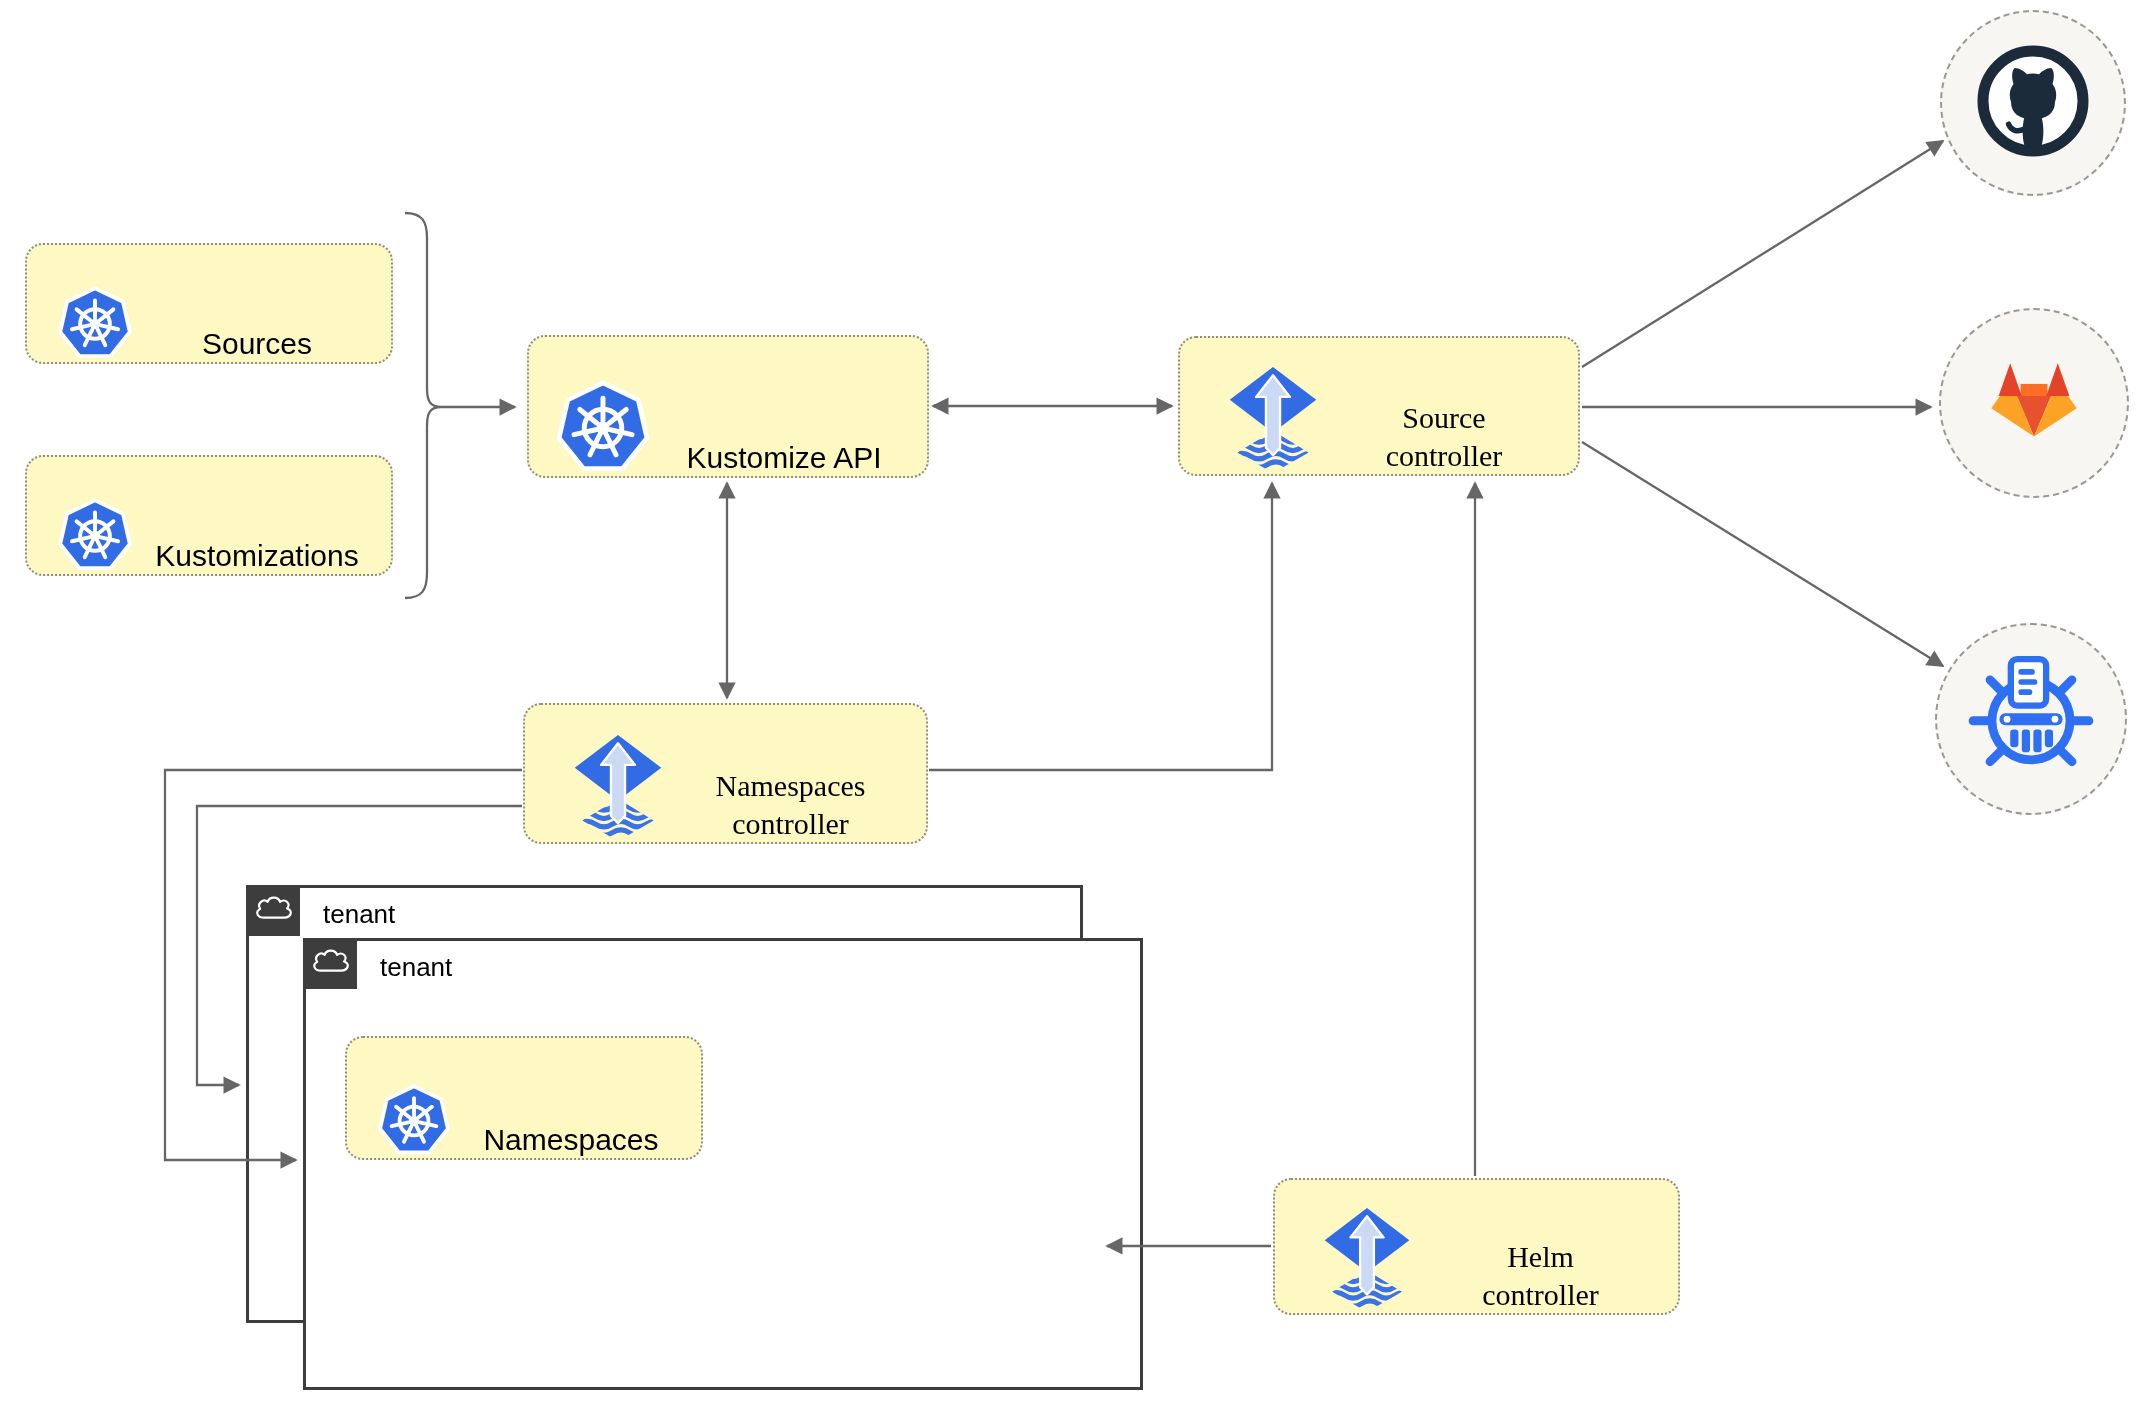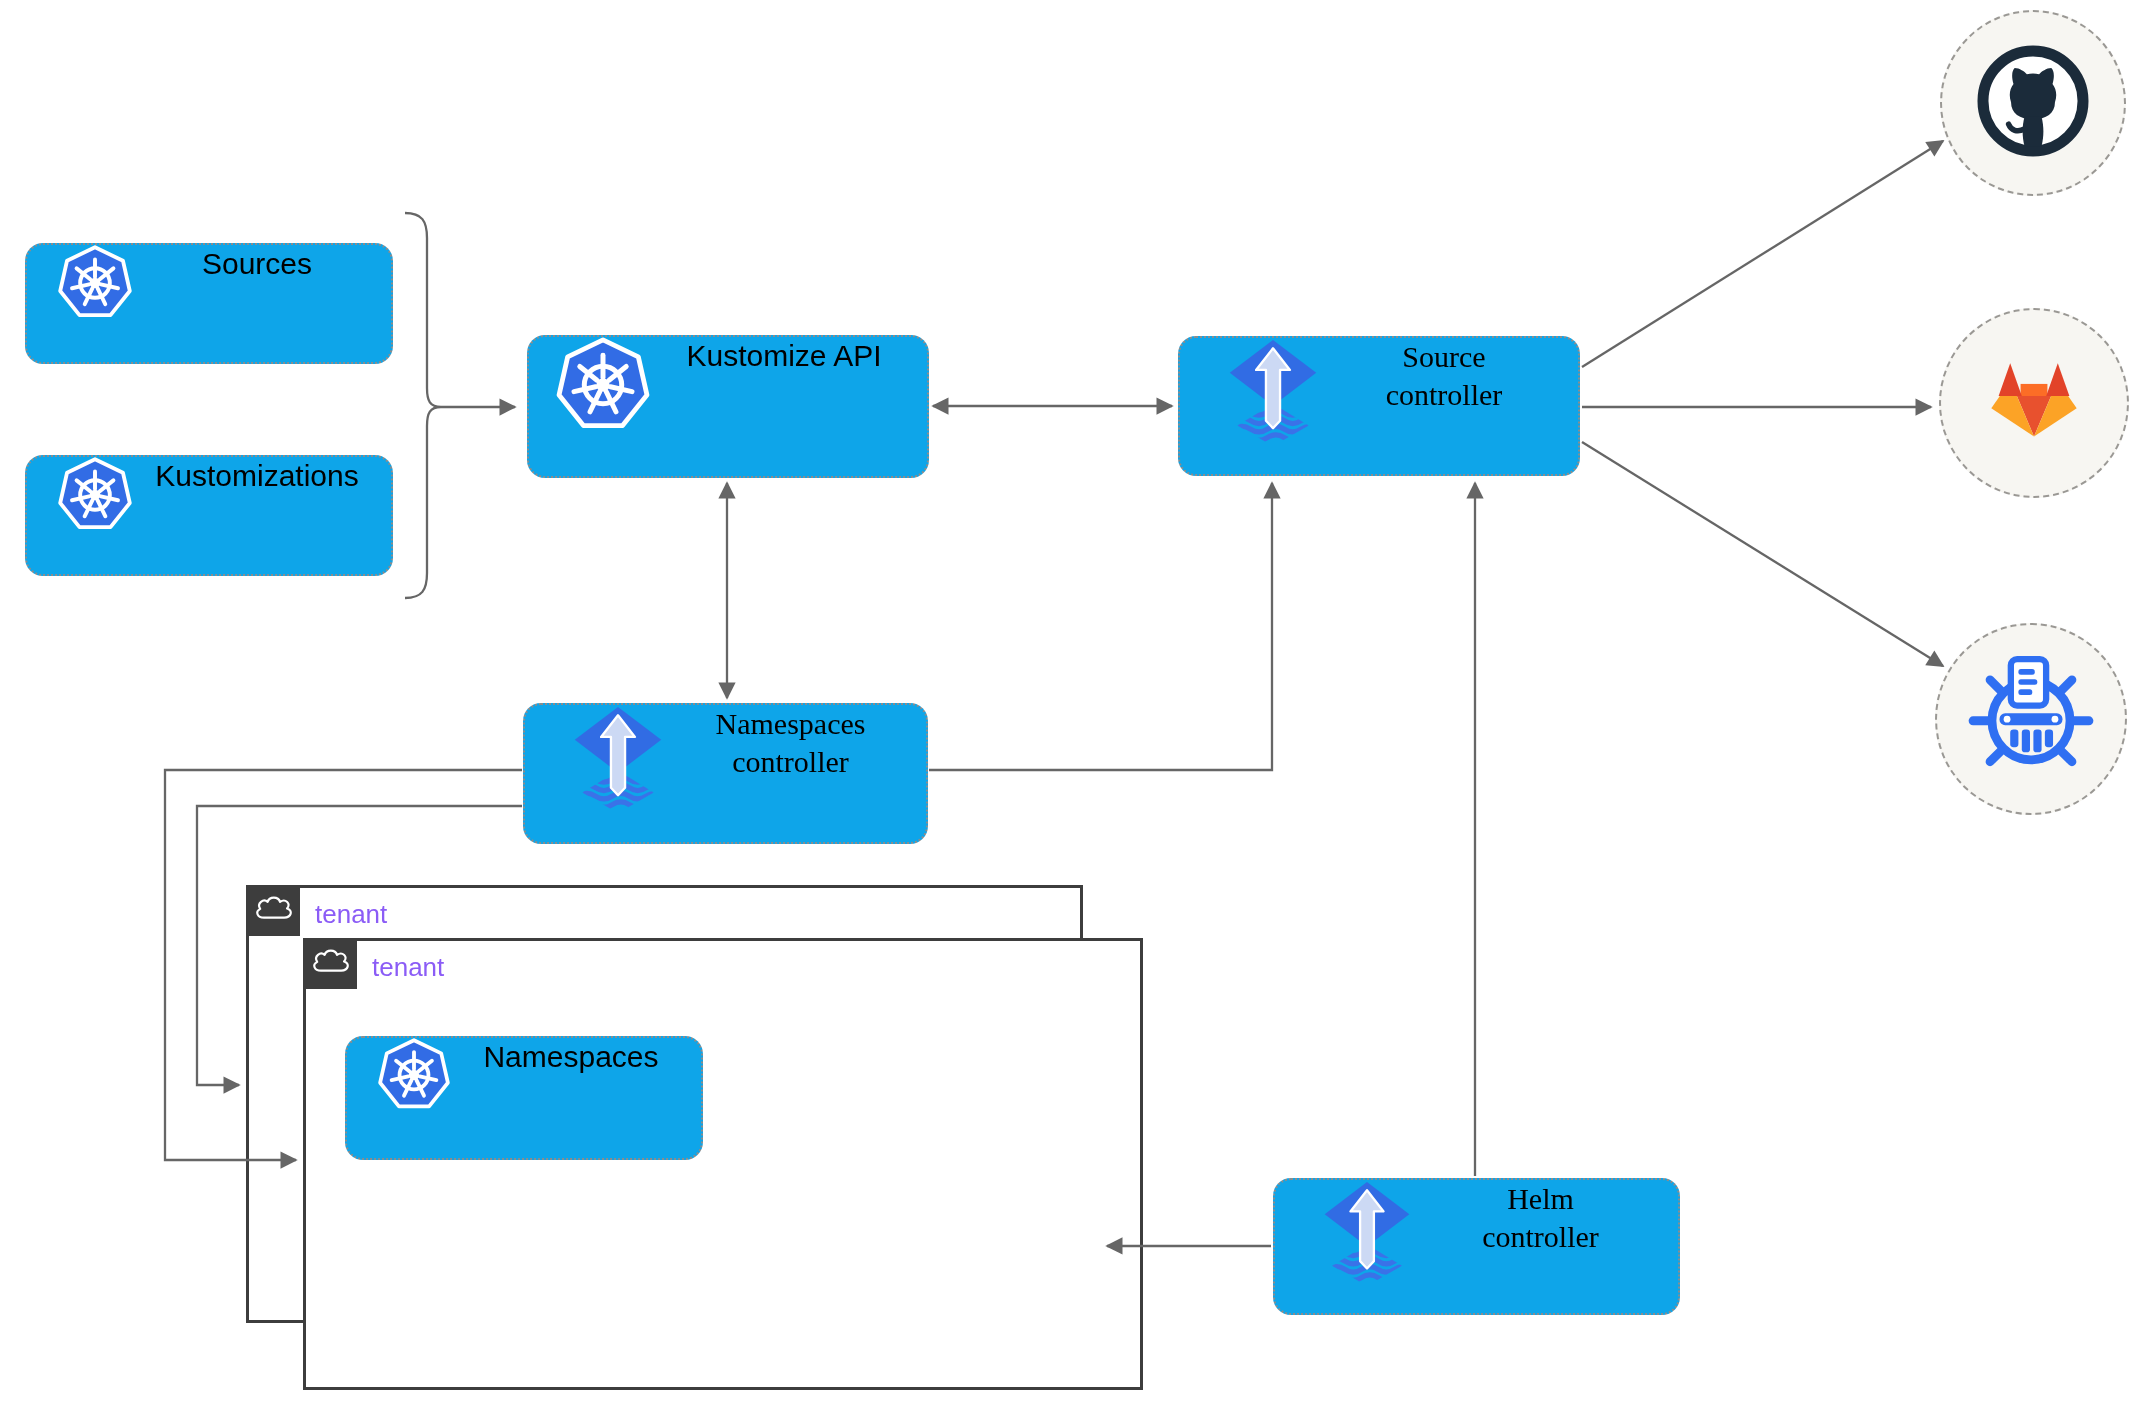--- a/index.html
+++ b/index.html
@@ -10,8 +10,8 @@
   }
   
   .node{
-    position:absolute;background:#0ea5e9;border:2px dotted #8c8c8c;border-radius:18px;
-    display:flex;align-items:flex-start;z-index:3;
+    position:absolute;background:#fef9c3;border:2px dotted #8c8c8c;border-radius:18px;
+    display:flex;align-items:flex-end;z-index:3;
   }
   .node .icon{flex:0 0 auto;display:flex;align-items:center;margin-left:30px;}
   .node .lbl{

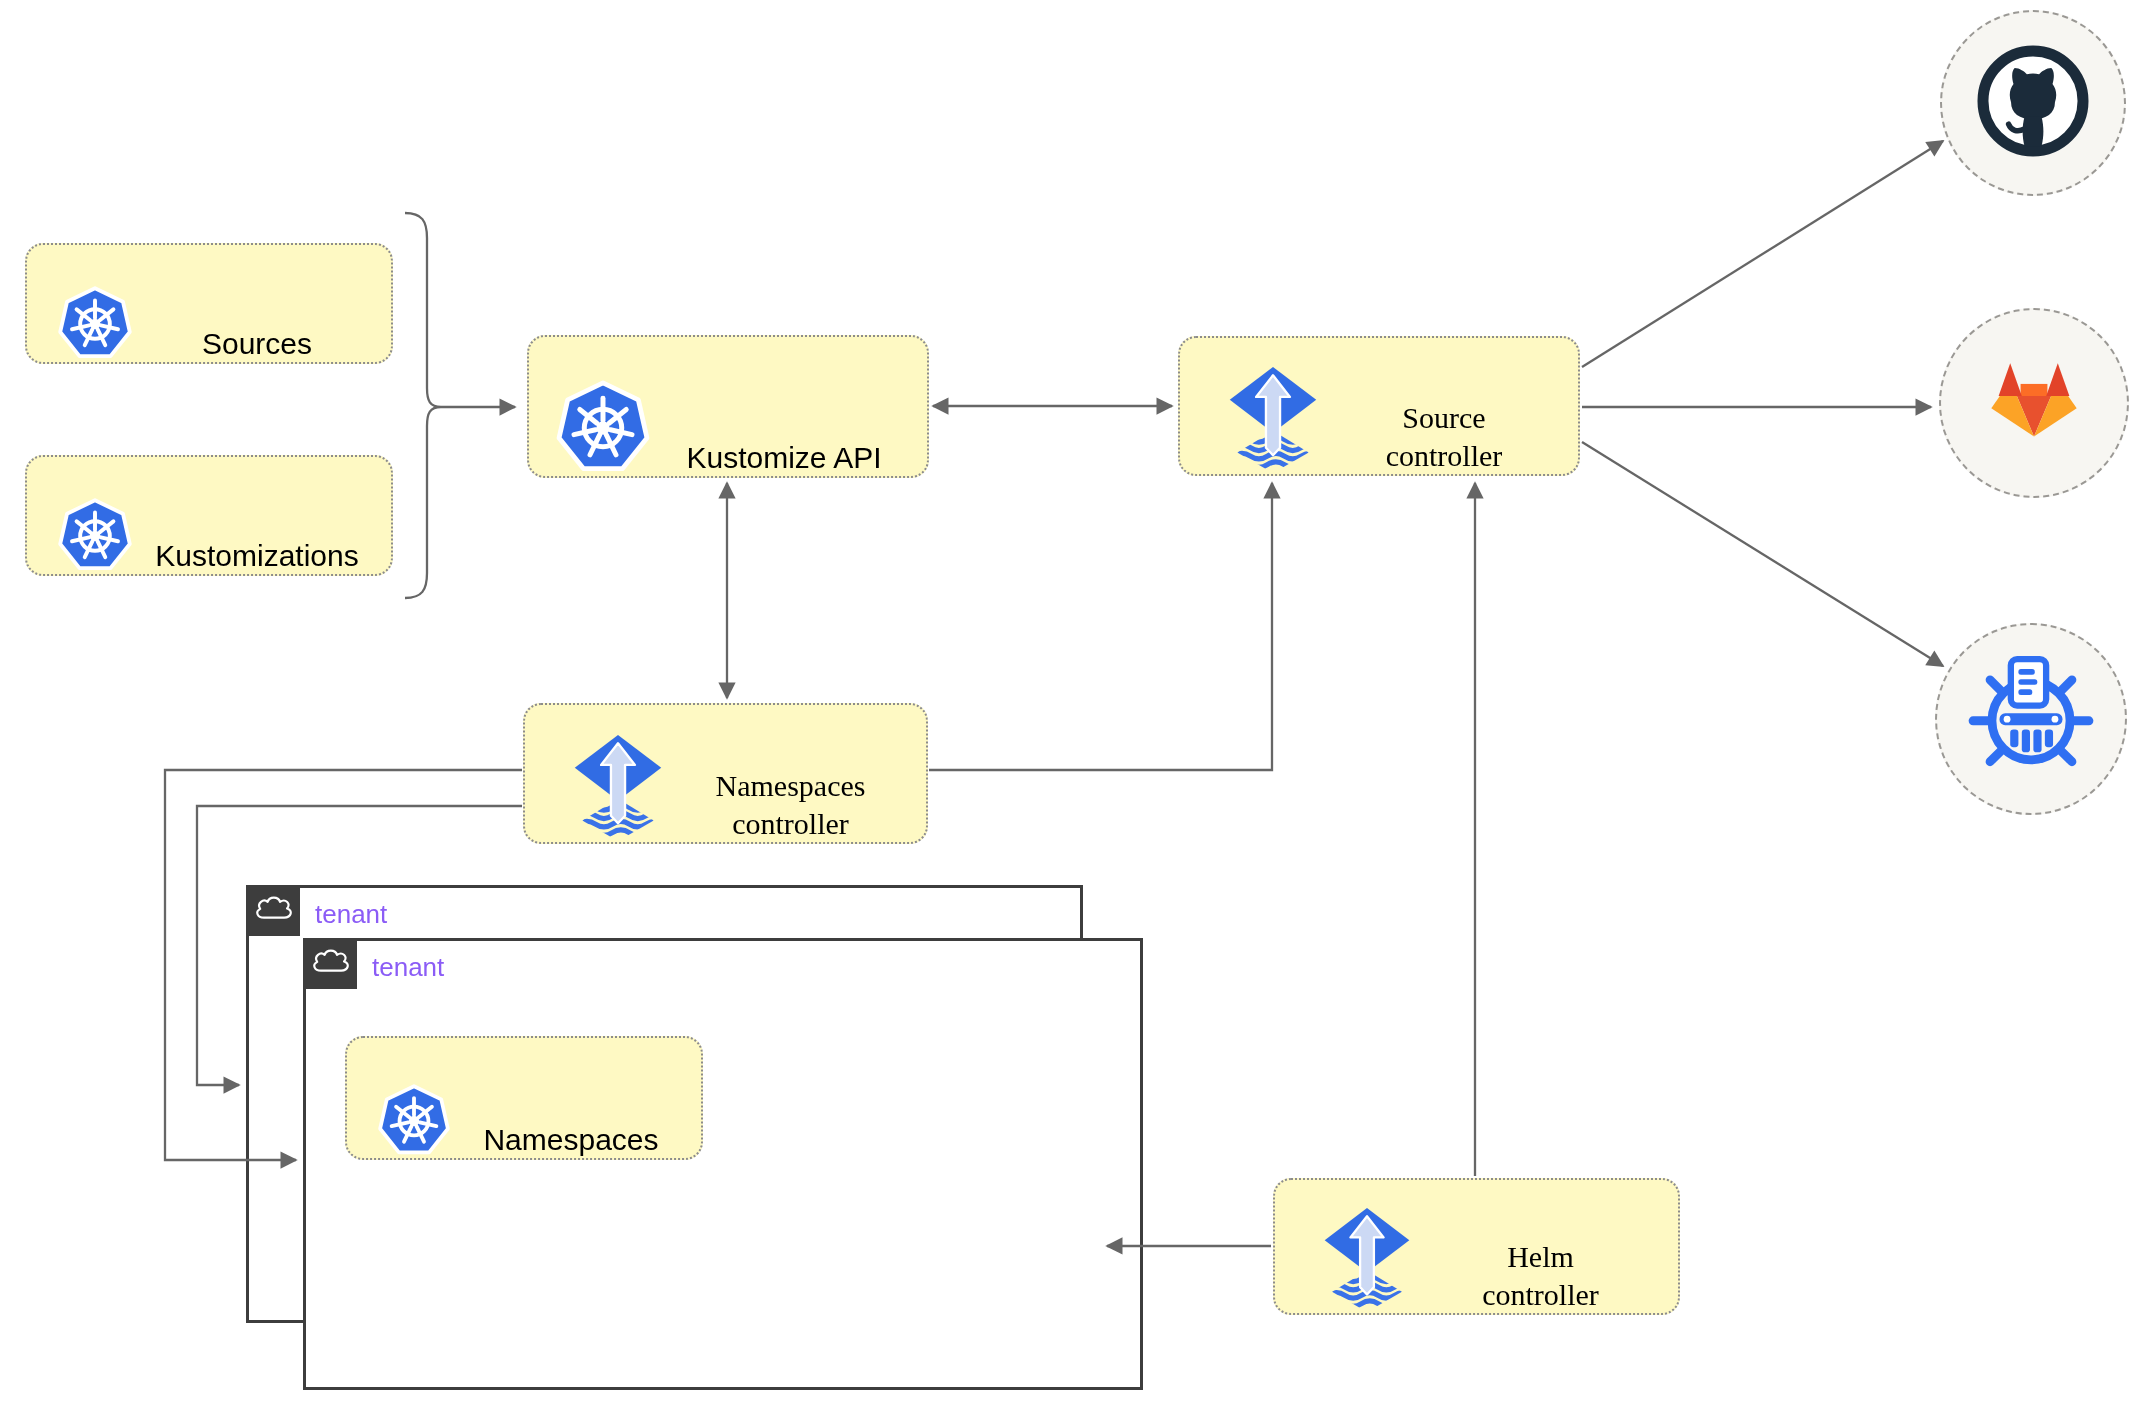--- a/index.html
+++ b/index.html
@@ -25,7 +25,7 @@
     position:absolute;left:-3px;top:-3px;width:54px;height:51px;background:#3d3d3d;
     display:flex;align-items:center;justify-content:center;
   }
-  .tenant .tlabel{position:absolute;left:66px;top:11px;font-size:26px;color:#8b5cf6;}
+  .tenant .tlabel{position:absolute;left:74px;top:11px;font-size:26px;color:#000000;}
   
   .remote{
     position:absolute;border:2.5px dashed #9a9894;border-radius:50%;background:#f7f6f2;

